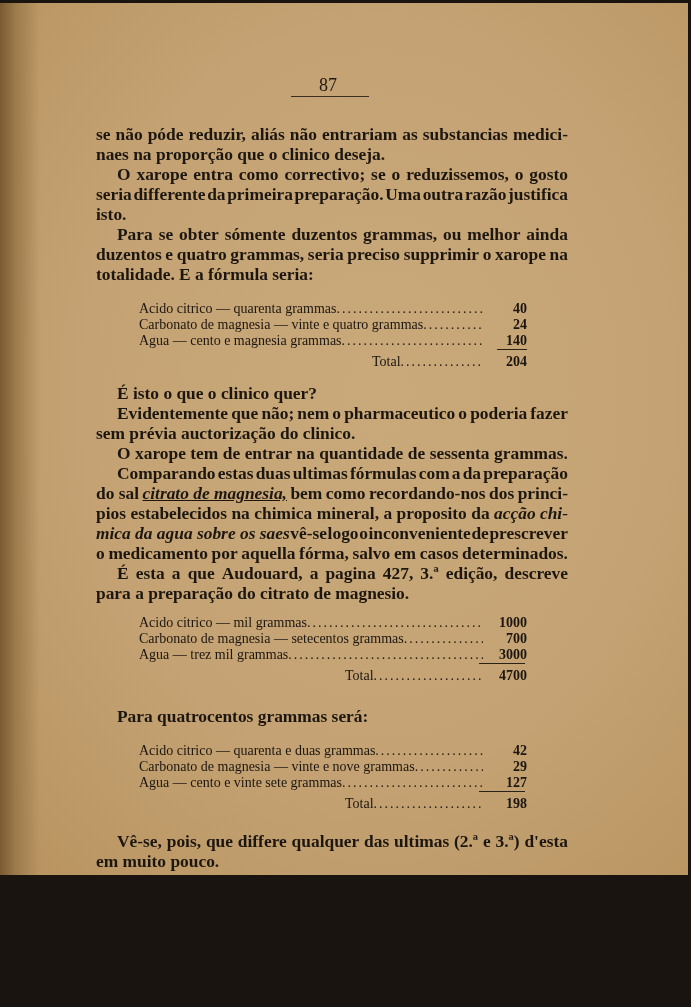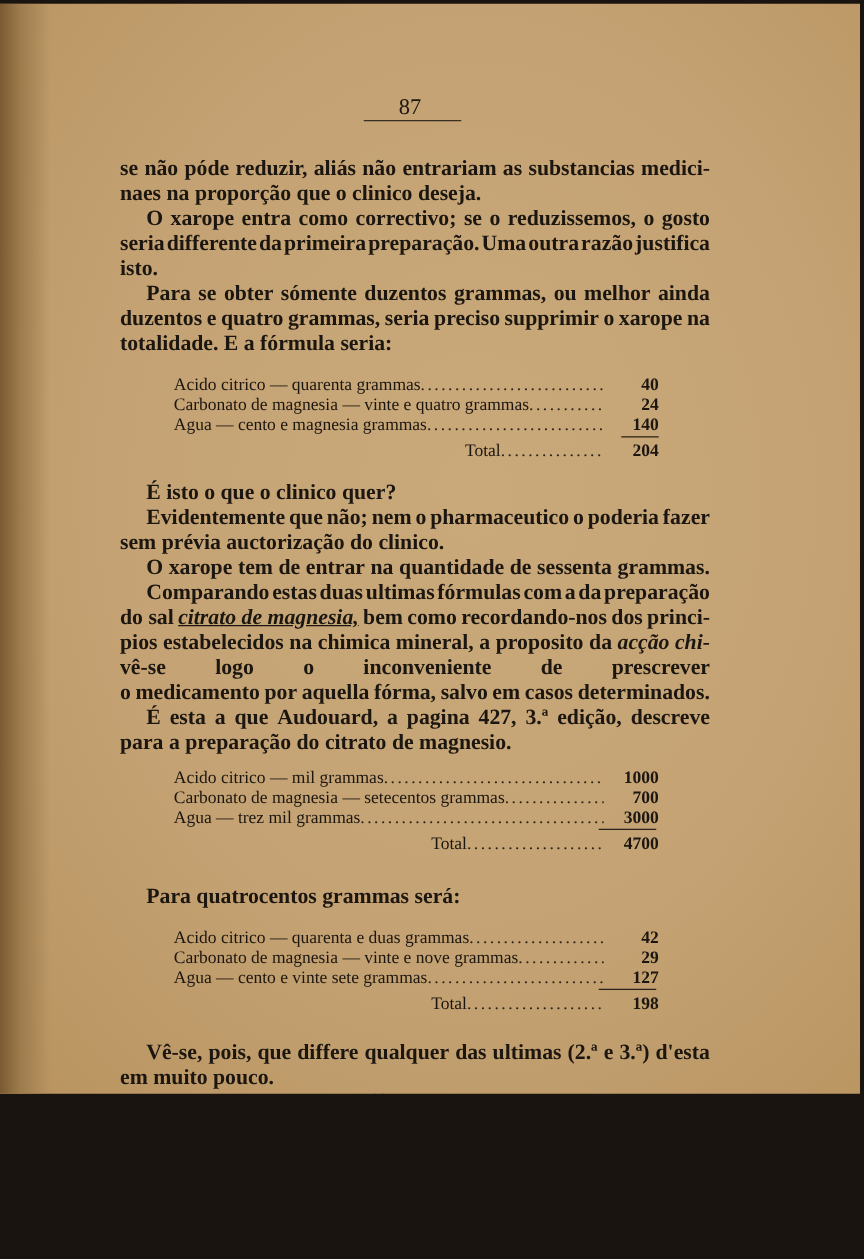--- a/index.html
+++ b/index.html
@@ -212,6 +212,7 @@
         <i class="w" style="display: inline-block;">acção chi-</i>
       </div>
       <div class="line">
+        <i class="w" style="display: inline-block;">mica da agua sobre os saes</i>
         <span class="w">vê-se</span>
         <span class="w">logo</span>
         <span class="w">o</span>

